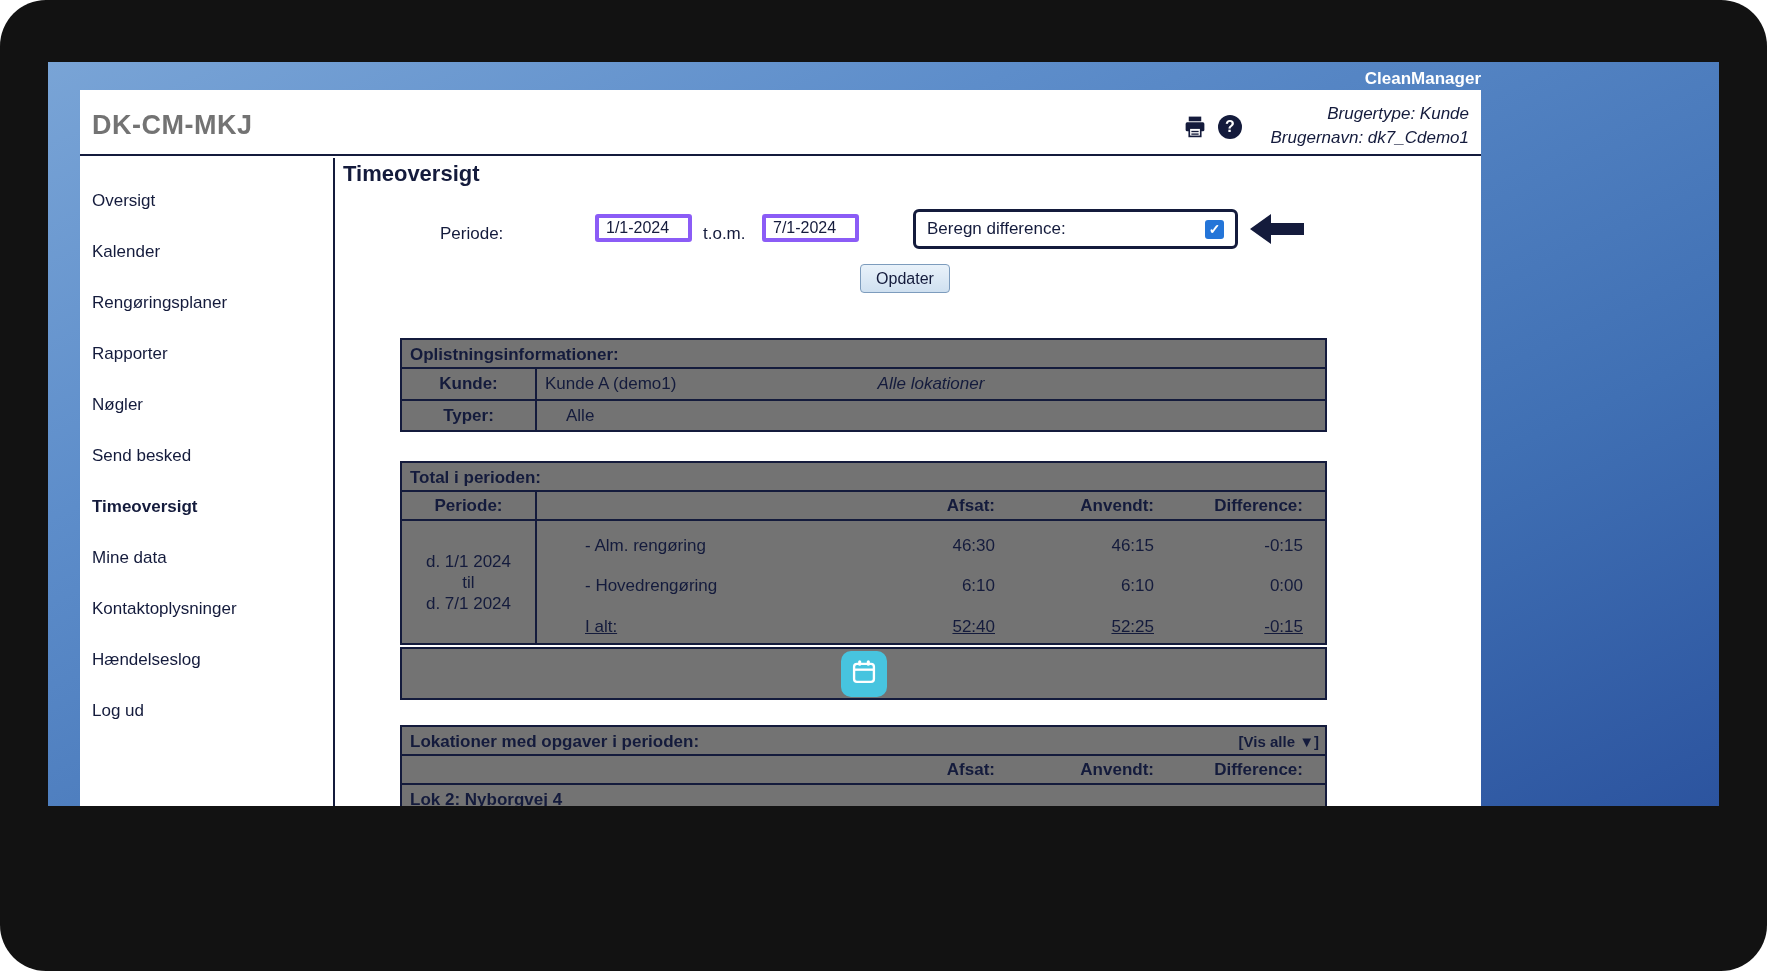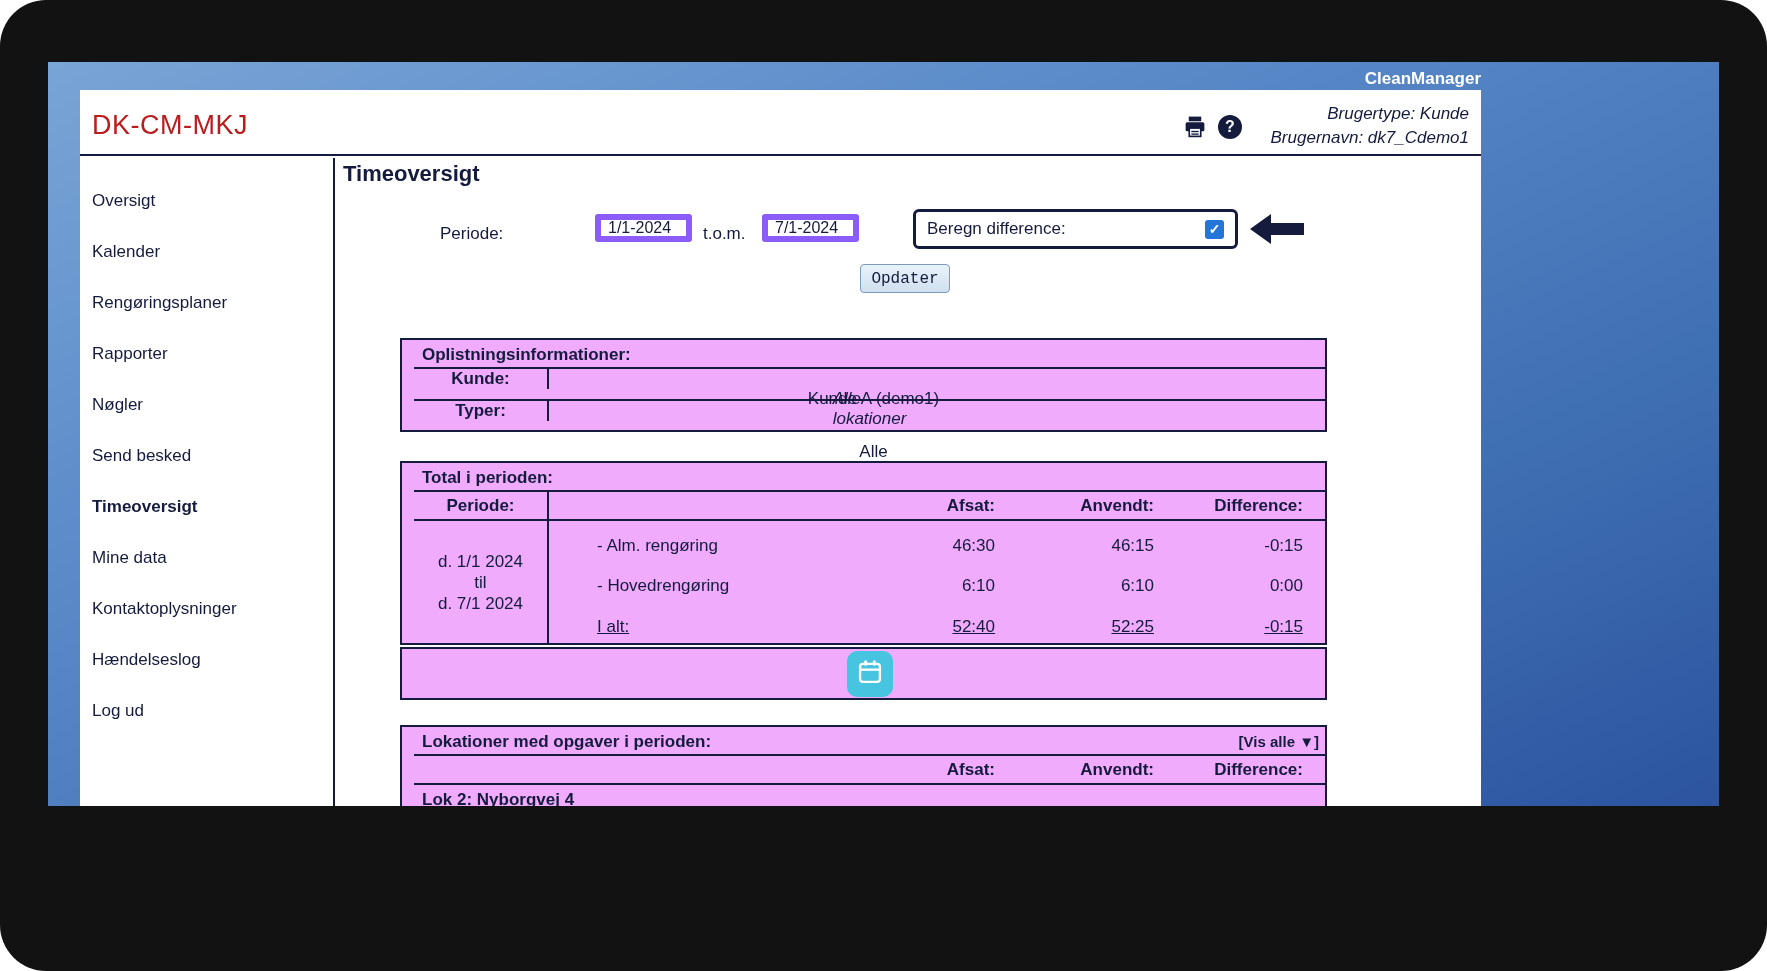--- a/index.html
+++ b/index.html
@@ -12,7 +12,7 @@
 
   
   .page-header { position:absolute; left:0; top:0; width:100%; height:66px; border-bottom:2px solid #141b3c; }
-  .app-title { position:absolute; left:12px; top:20px; font-size:27px; font-weight:normal; color:#b91c1c; letter-spacing:.5px; }
+  .app-title { position:absolute; left:12px; top:20px; font-size:27px; font-weight:bold; color:#737373; letter-spacing:.5px; }
   .hdr-icons { position:absolute; left:1102px; top:24px; display:flex; gap:10px; align-items:center; }
   .icon-btn { cursor:pointer; display:inline-flex; align-items:center; justify-content:center; }
   .help-circle { width:24px; height:24px; border-radius:50%; background:#141b3c; color:#ffffff;

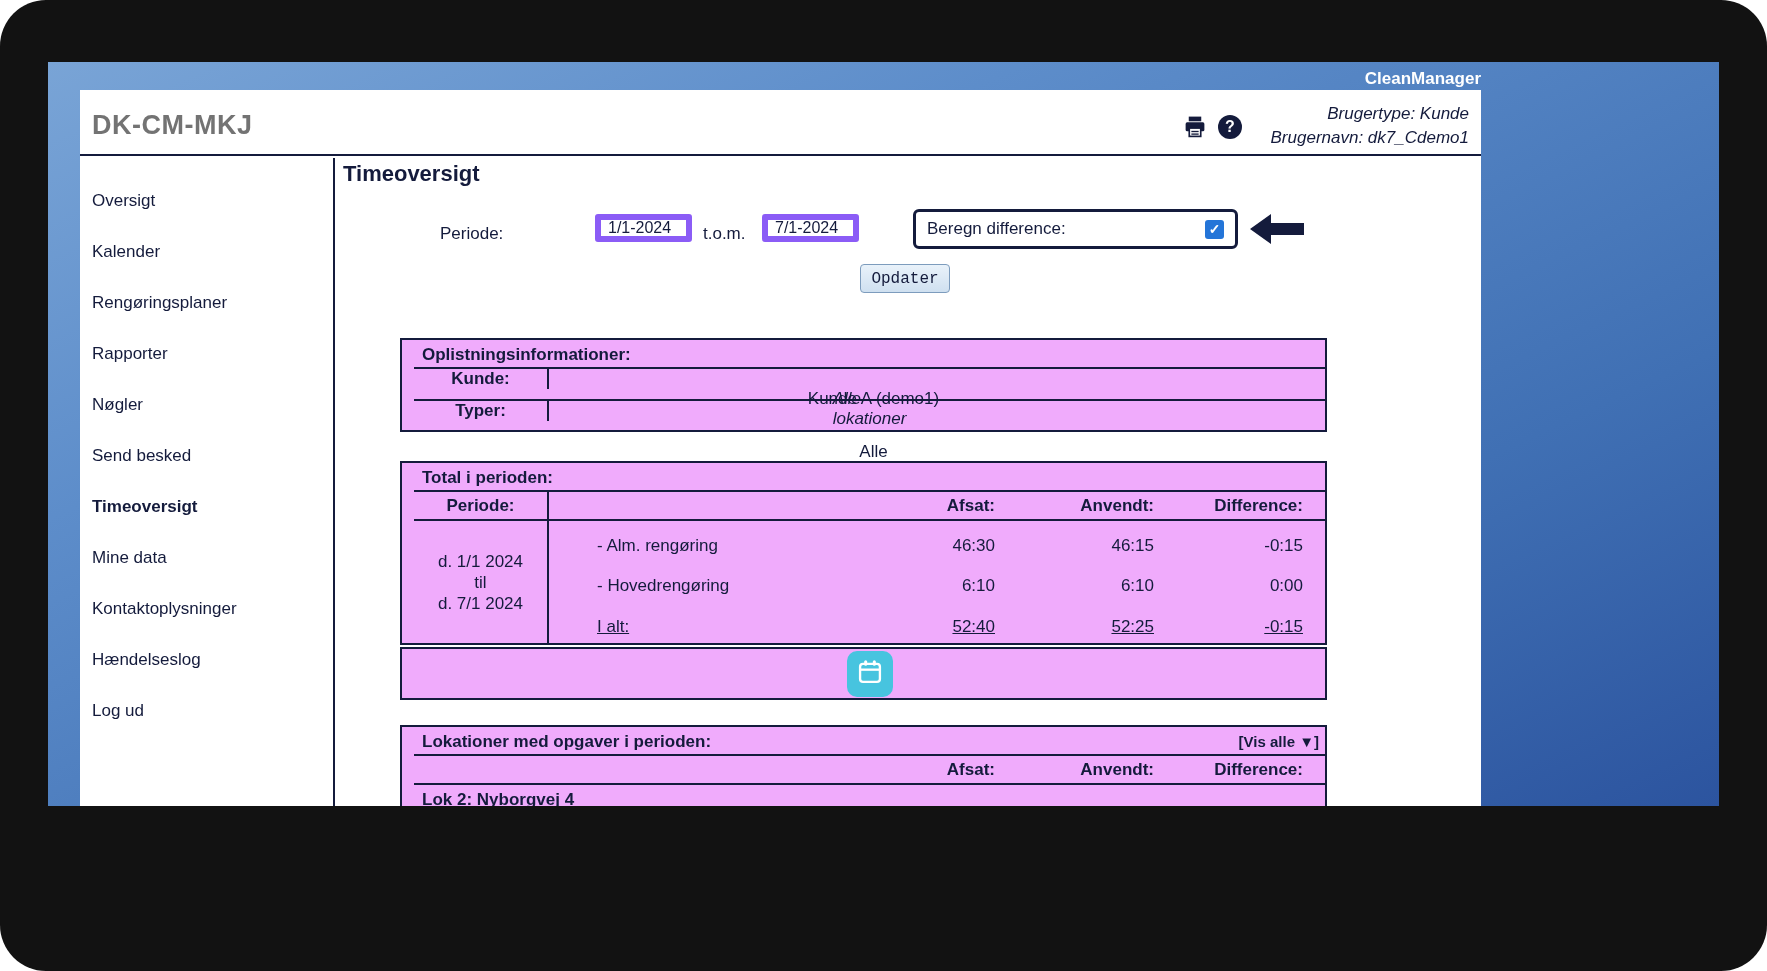--- a/index.html
+++ b/index.html
@@ -33,7 +33,7 @@
   .lbl { font-size:17px; }
   .flt-period-label { position:absolute; left:105px; top:66px; }
   .flt-tom { position:absolute; left:368px; top:66px; }
-  .txt-input { position:absolute; top:56px; width:97px; height:28px; border:6px solid #8b5cf6; border-radius:3px;
+  .txt-input { position:absolute; top:56px; width:97px; height:28px; border:4px solid #8b5cf6; border-radius:3px;
                font-size:16px; color:#141b3c; padding:0 7px; font-family:"Liberation Sans", sans-serif; outline:none; }
   .inp-from { left:260px; }
   .inp-to { left:427px; }

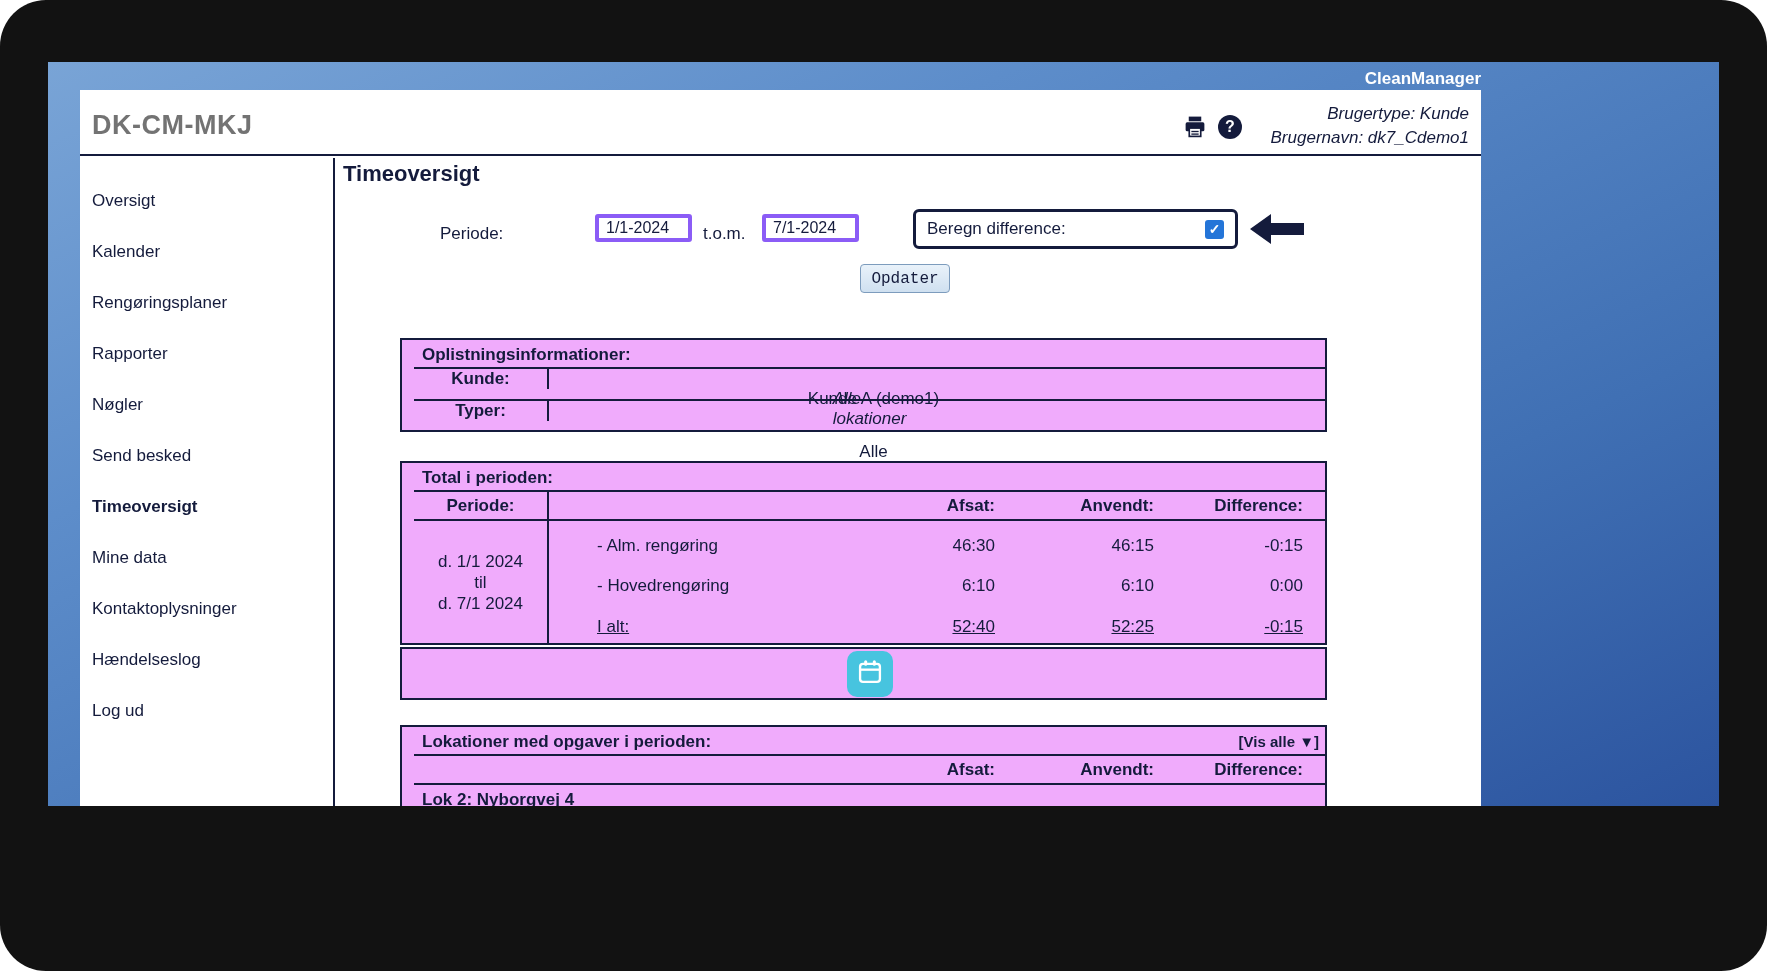--- a/index.html
+++ b/index.html
@@ -47,7 +47,7 @@
 
   .update-btn { position:absolute; left:525px; top:106px; width:90px; height:29px;
                 background:linear-gradient(#e9f2fa,#cfe0f0); border:1px solid #7d9cbd; border-radius:4px;
-                font-size:16px; color:#141b3c; font-family:Liberation Mono, monospace; cursor:pointer; }
+                font-size:16px; color:#141b3c; font-family:Liberation Sans, sans-serif; cursor:pointer; }
 
   
   .tbl { position:absolute; left:65px; width:927px; border:2px solid #141b3c; background:#f0abfc;padding-left:12px; }

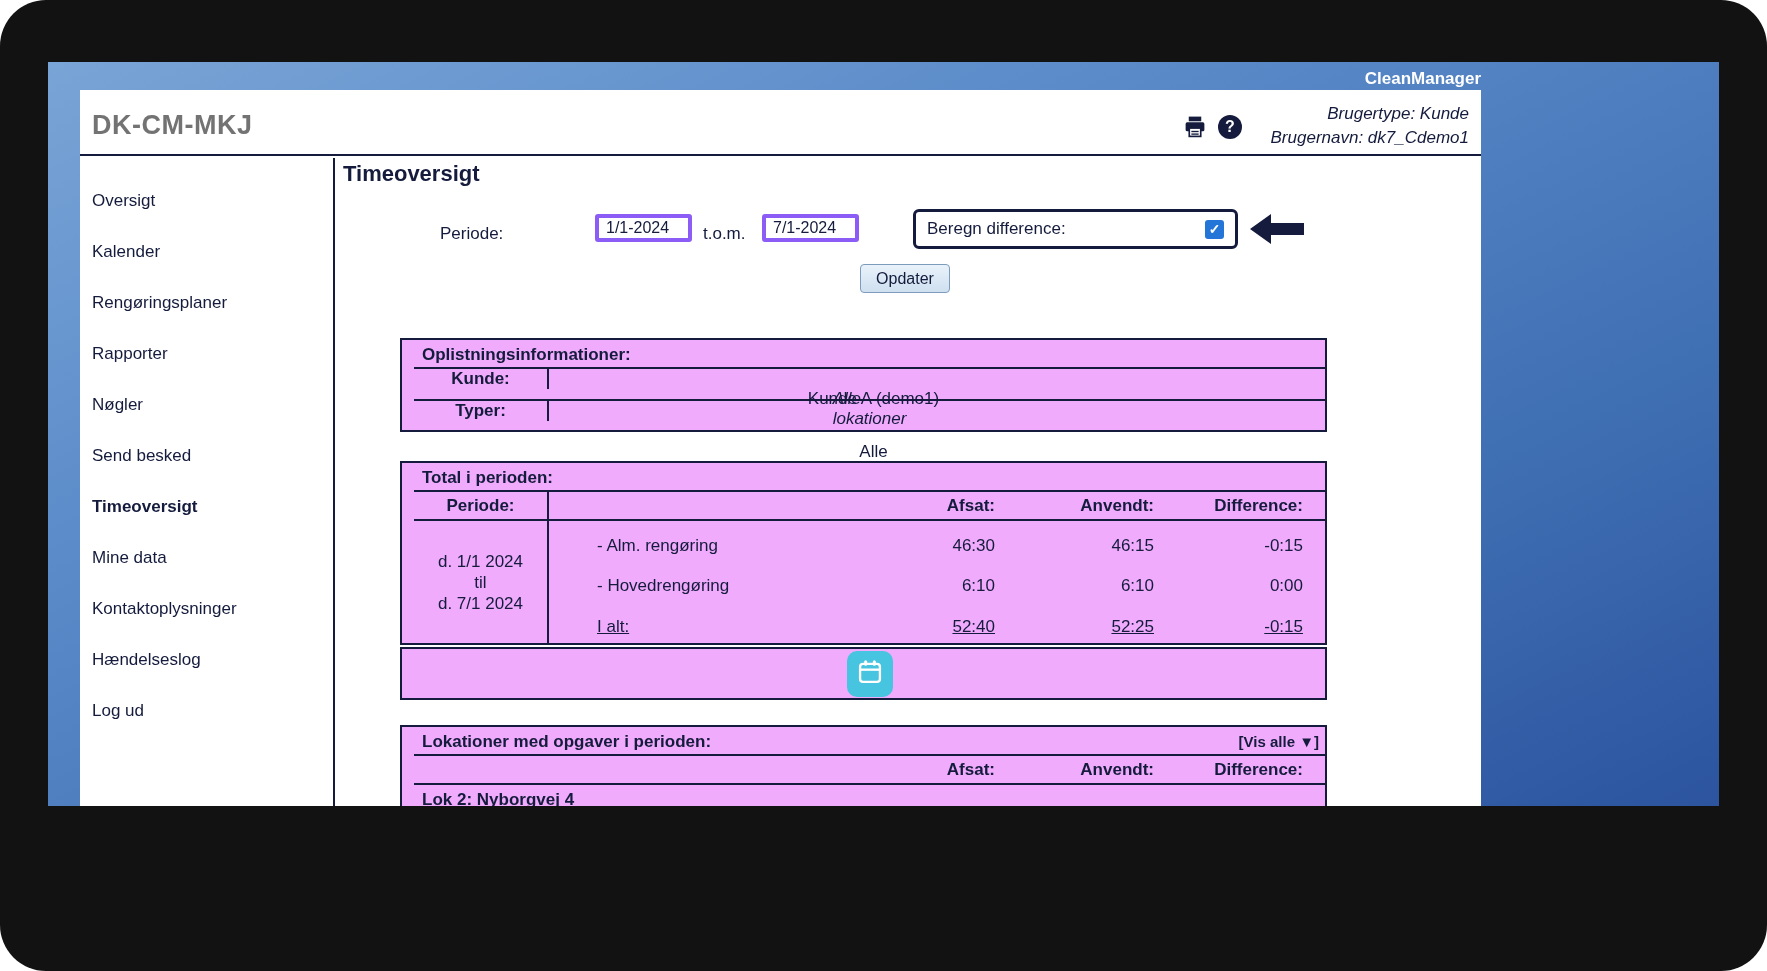--- a/index.html
+++ b/index.html
@@ -50,7 +50,7 @@
                 font-size:16px; color:#141b3c; font-family:Liberation Sans, sans-serif; cursor:pointer; }
 
   
-  .tbl { position:absolute; left:65px; width:927px; border:2px solid #141b3c; background:#f0abfc;padding-left:12px; }
+  .tbl { position:absolute; left:65px; width:927px; border:2px solid #141b3c; background:#737373; }
   .t-title { height:29px; line-height:29px; font-size:17px; font-weight:bold; padding-left:8px;
              border-bottom:2px solid #141b3c; display:flex; }
   .t-row { display:flex; align-items:center;flex-direction:column; }

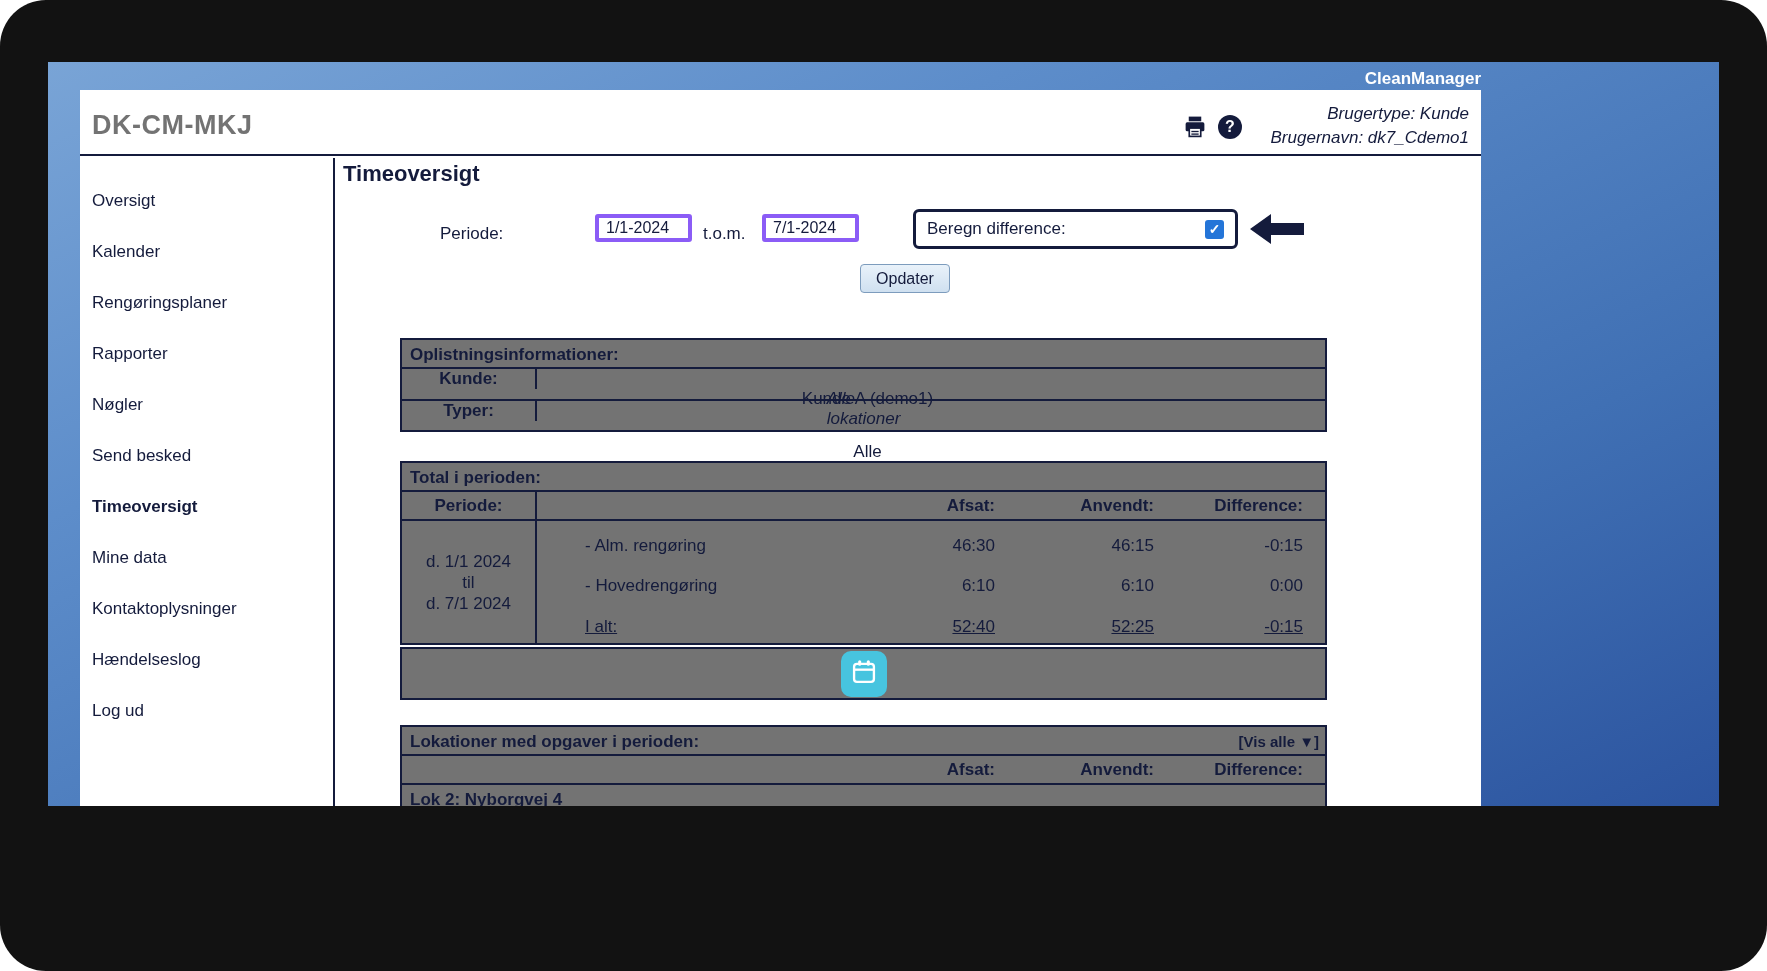--- a/index.html
+++ b/index.html
@@ -53,7 +53,7 @@
   .tbl { position:absolute; left:65px; width:927px; border:2px solid #141b3c; background:#737373; }
   .t-title { height:29px; line-height:29px; font-size:17px; font-weight:bold; padding-left:8px;
              border-bottom:2px solid #141b3c; display:flex; }
-  .t-row { display:flex; align-items:center;flex-direction:column; }
+  .t-row { display:flex; align-items:center; }
   .cell-label { width:135px; border-right:2px solid #141b3c; text-align:center; font-weight:bold;
                 font-size:17px; align-self:stretch; display:flex; align-items:center; justify-content:center; }
   .cell-value { flex:1; padding-left:8px; font-size:17px; position:relative; }

